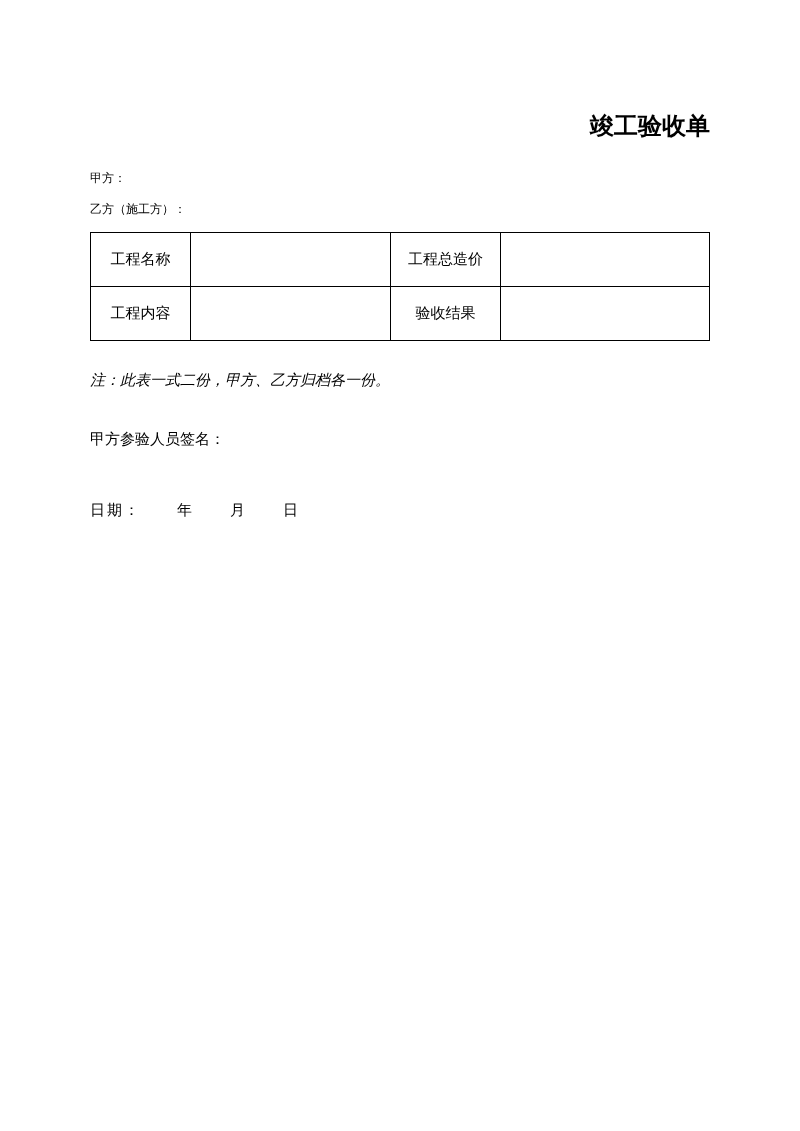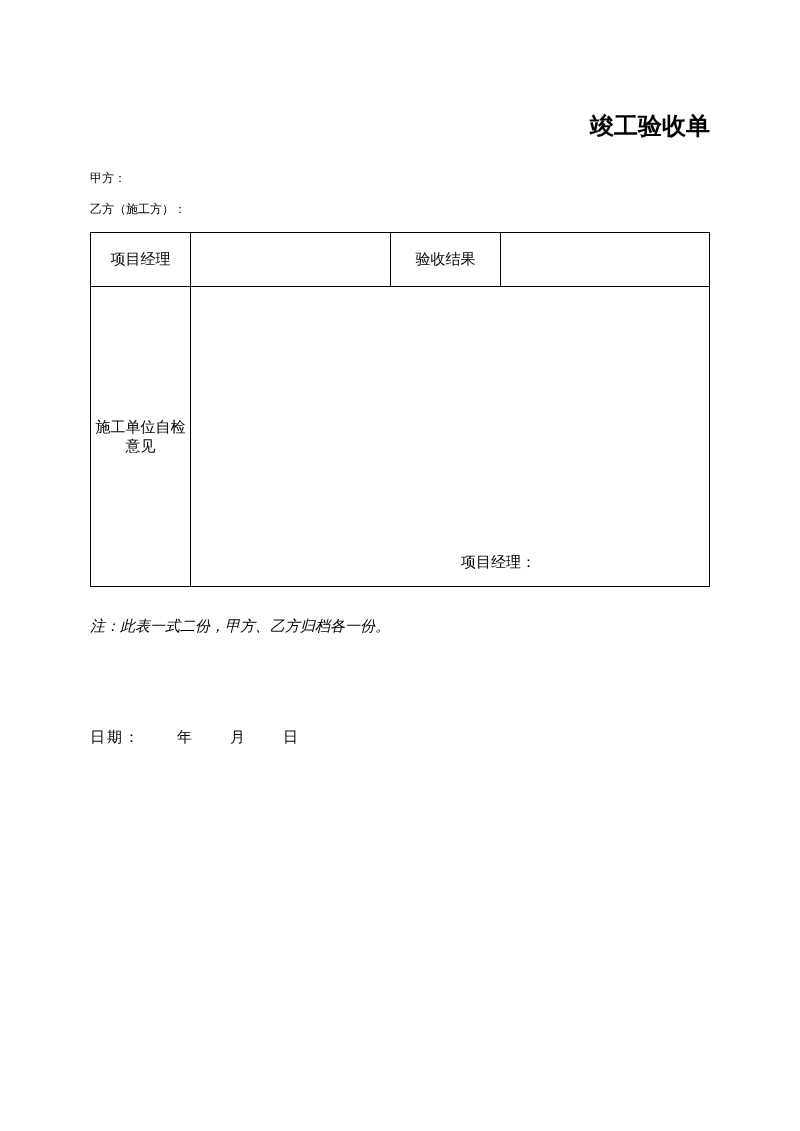--- a/index.html
+++ b/index.html
@@ -112,6 +112,12 @@
 
 <table class="form-table">
   <tbody>
+      <tr class="row-h">
+    <td class="col-label">工程名称</td>
+    <td class="col-value"></td>
+    <td class="col-label2">工程总造价</td>
+    <td></td>
+  </tr>
   <tr class="row-h">
     <td class="col-label">项目经理</td>
     <td class="col-value"></td>

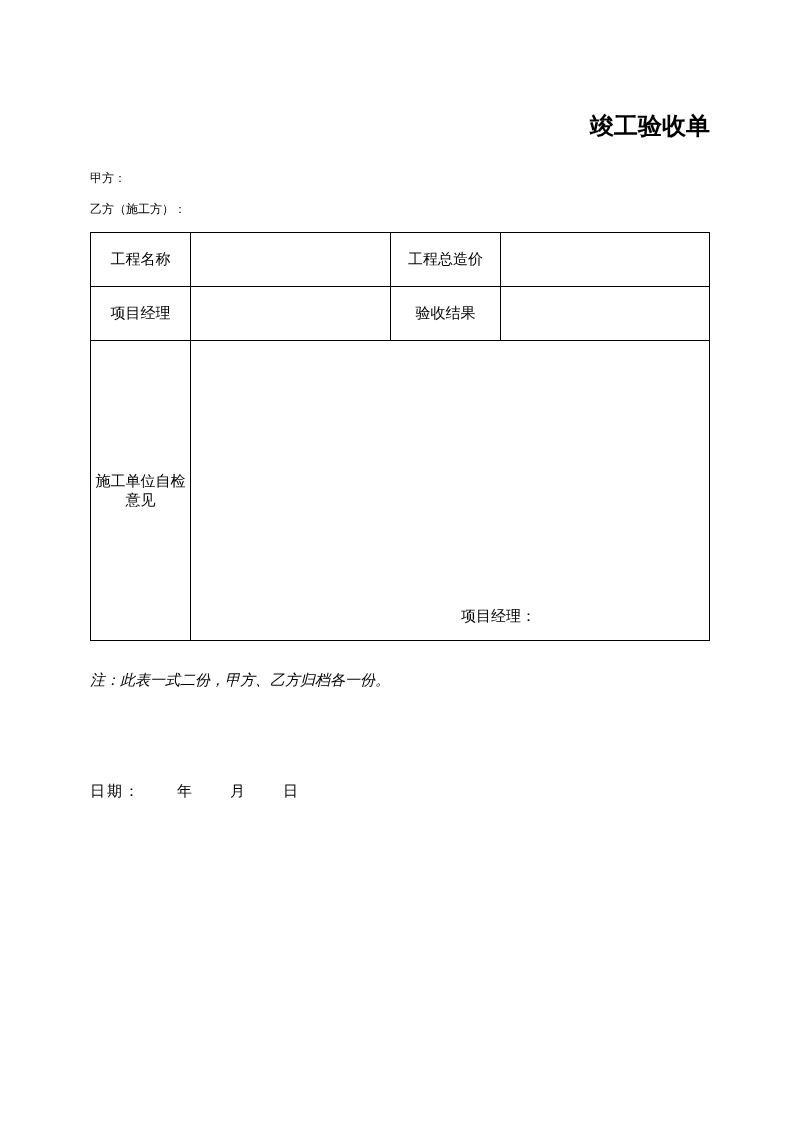--- a/index.html
+++ b/index.html
@@ -119,7 +119,7 @@
     <td></td>
   </tr>
   <tr class="row-h">
-    <td class="col-label">项目经理</td>
+    <td class="col-label">工程内容</td>
     <td class="col-value"></td>
     <td class="col-label2">验收结果</td>
     <td></td>

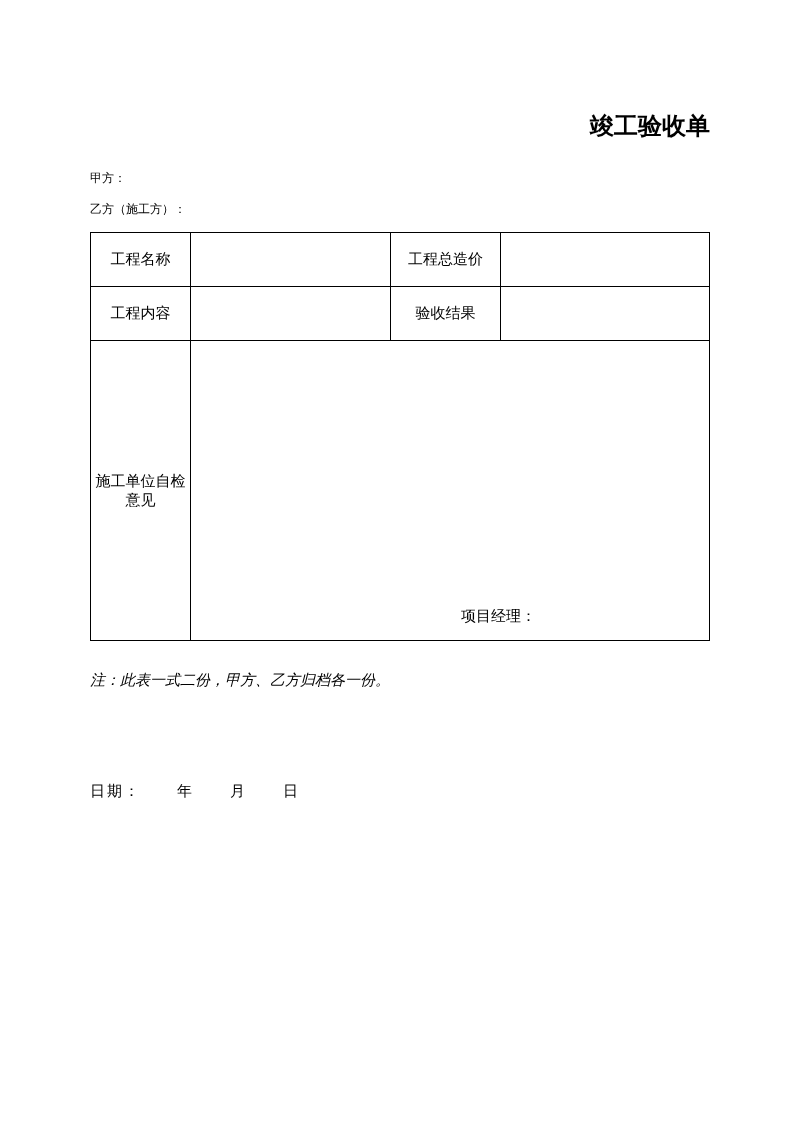--- a/index.html
+++ b/index.html
@@ -136,6 +136,7 @@
 <div class="note">注：此表一式二份，甲方、乙方归档各一份。</div>
 
 <div class="sign-row">
+  <div class="sign-left">甲方参验人员签名：</div>
 </div>
 
 <div class="date-line">

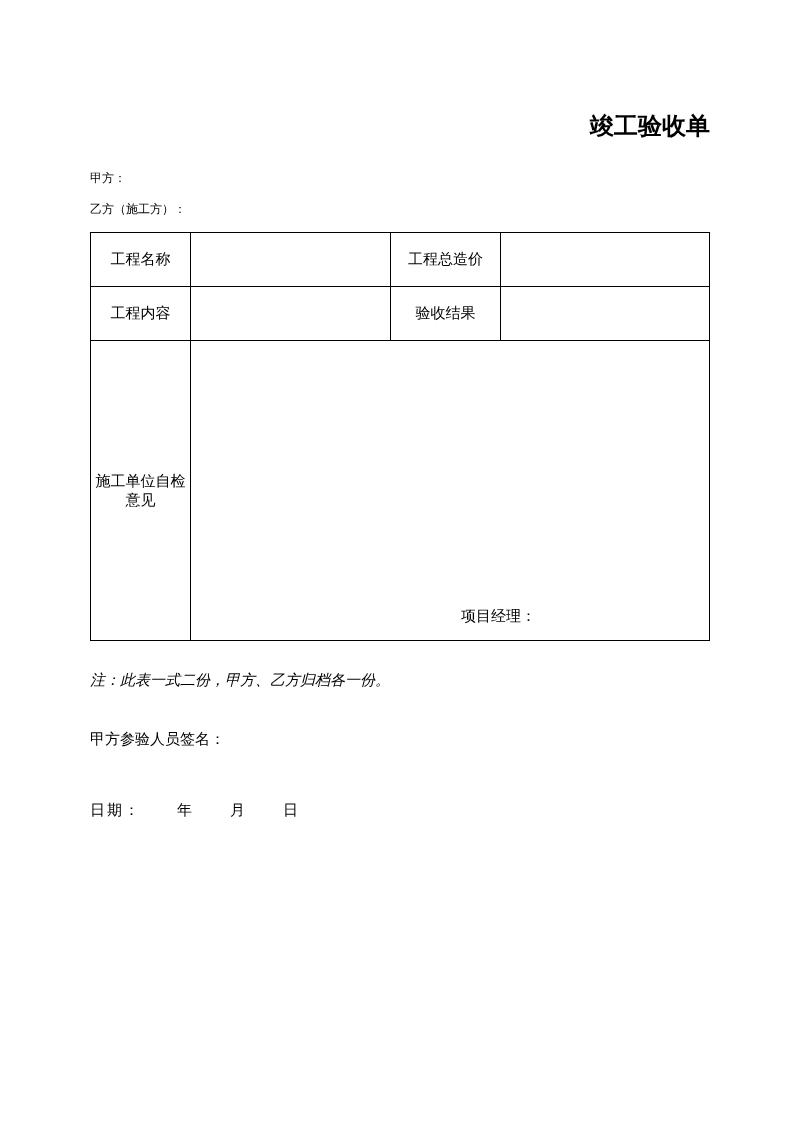--- a/index.html
+++ b/index.html
@@ -124,12 +124,6 @@
     <td class="col-label2">验收结果</td>
     <td></td>
   </tr>
-  <tr class="row-tall">
-    <td class="col-label">施工单位自检意见</td>
-    <td colspan="3" class="opinion-cell">
-      <div class="pm-label">项目经理：</div>
-    </td>
-  </tr>
 </tbody>
   </table>
 

